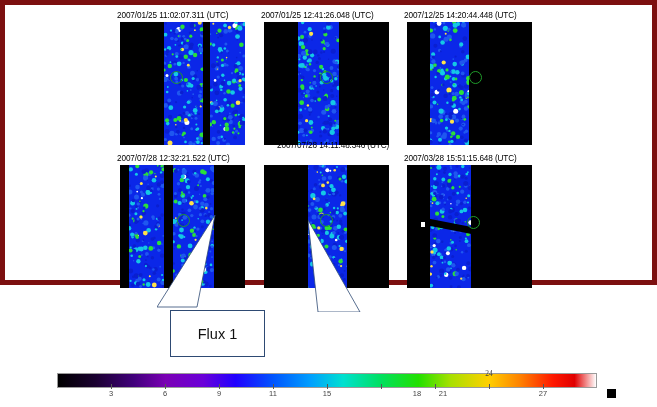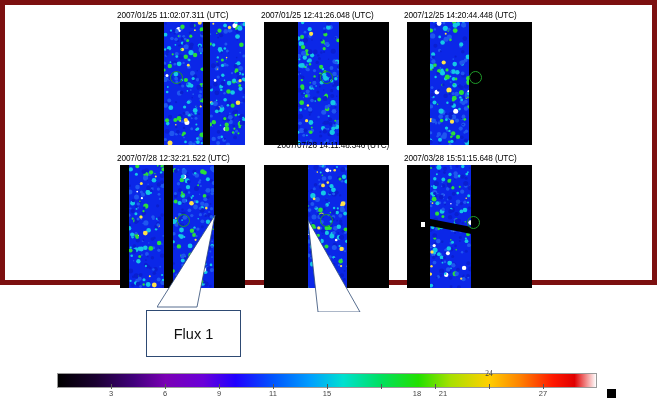--- a/index.html
+++ b/index.html
@@ -25,7 +25,7 @@
 
   
   .callout{position:absolute;background:#ffffff;border:1px solid #2e4a73;
-           box-sizing:border-box;display:flex;align-items:center;justify-content:center;}
+           box-sizing:border-box;display:flex;align-items:center;justify-content:center;margin-left:24px;}
   .callout span{font-size:14.5px;color:#111;font-family:"Liberation Sans",sans-serif;}
   .leader{position:absolute;}
 

